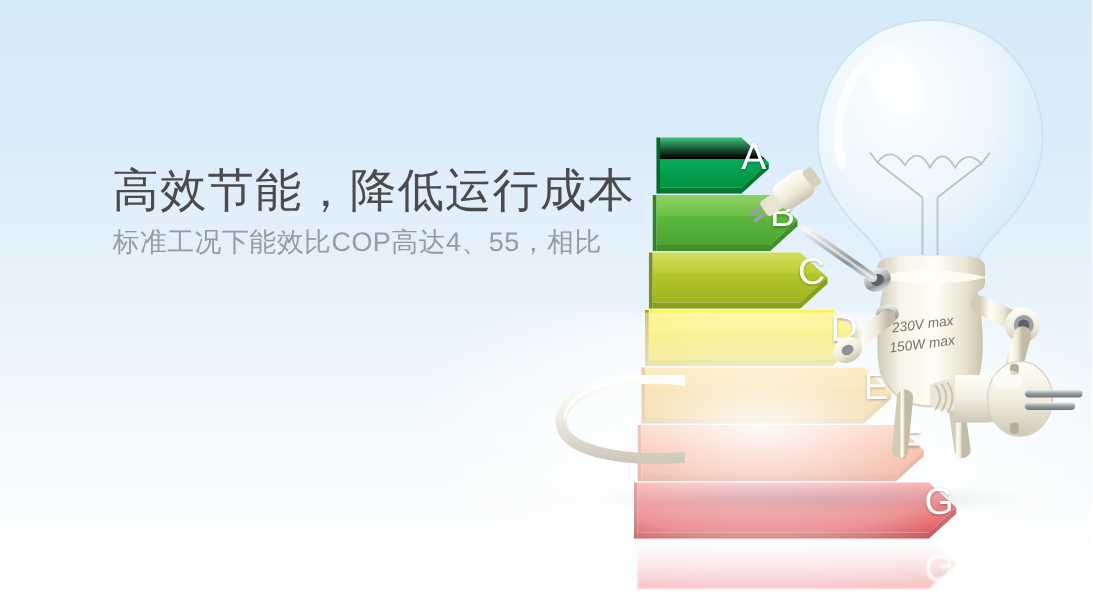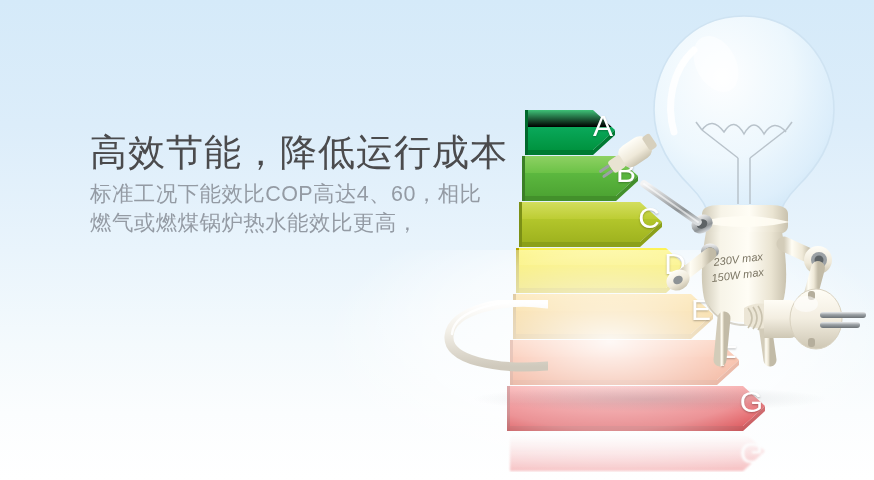--- a/index.html
+++ b/index.html
@@ -62,7 +62,7 @@
   <div class="copy">
     <div class="headline">高效节能，降低运行成本</div>
     <div class="subcopy">
-      <div>标准工况下能效比COP高达4、60，相比</div>
+      <div>标准工况下能效比COP高达4、55，相比</div>
       <div>燃气或燃煤锅炉热水能效比更高，</div>
     </div>
   </div>

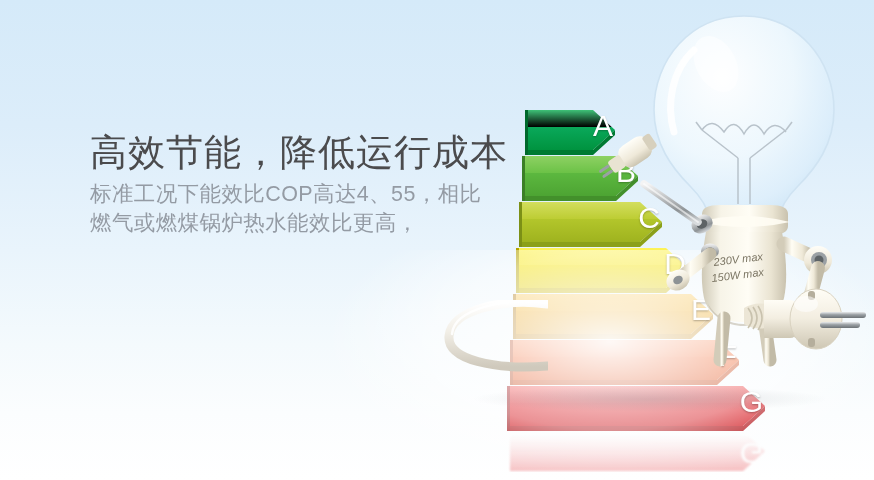--- a/index.html
+++ b/index.html
@@ -63,7 +63,6 @@
     <div class="headline">高效节能，降低运行成本</div>
     <div class="subcopy">
       <div>标准工况下能效比COP高达4、55，相比</div>
-      <div>燃气或燃煤锅炉热水能效比更高，</div>
     </div>
   </div>
 

